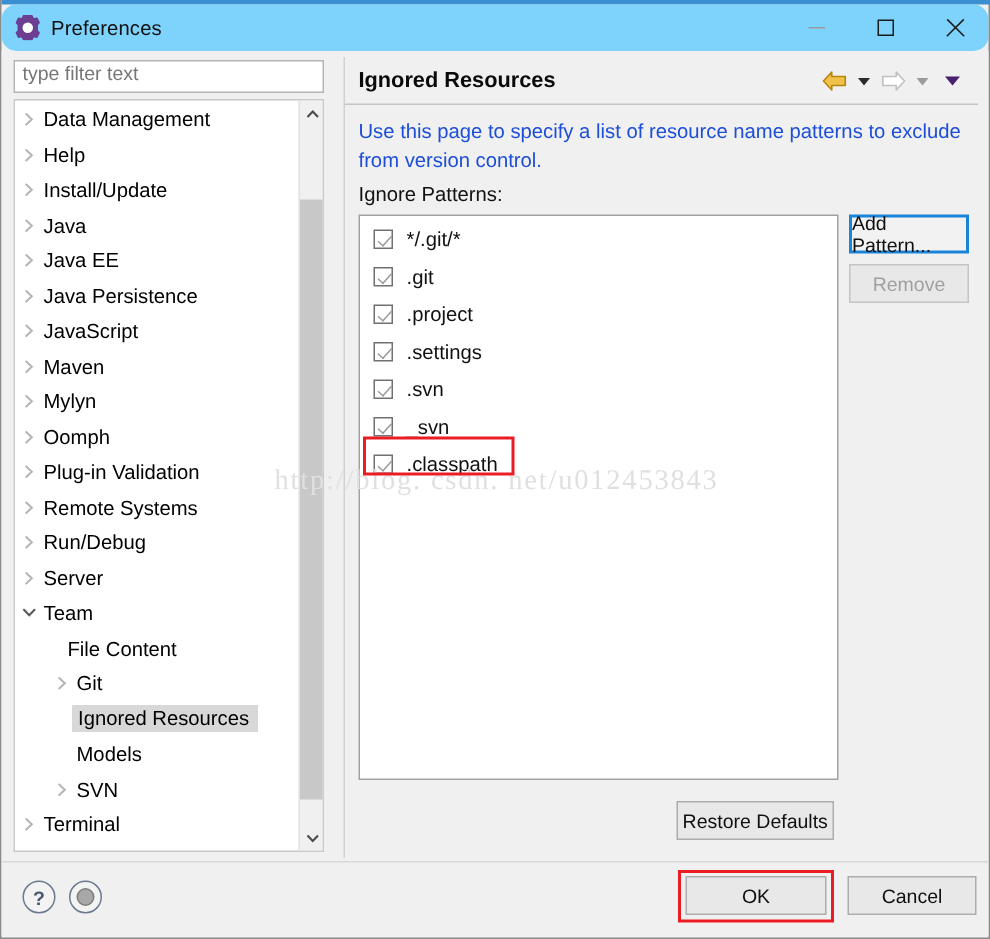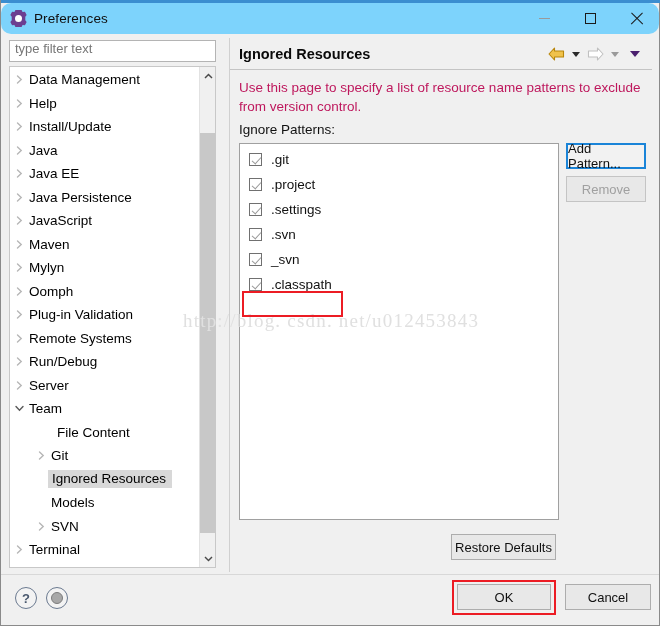--- a/index.html
+++ b/index.html
@@ -189,7 +189,7 @@
   .desc {
     position: absolute; left: 9px; top: 40px;
     width: 404px;
-    font-size: 13.5px; color: #be185d;
+    font-size: 13.5px; color: #1d4ed8;
     line-height: 19px;
   }
   .patterns-label {

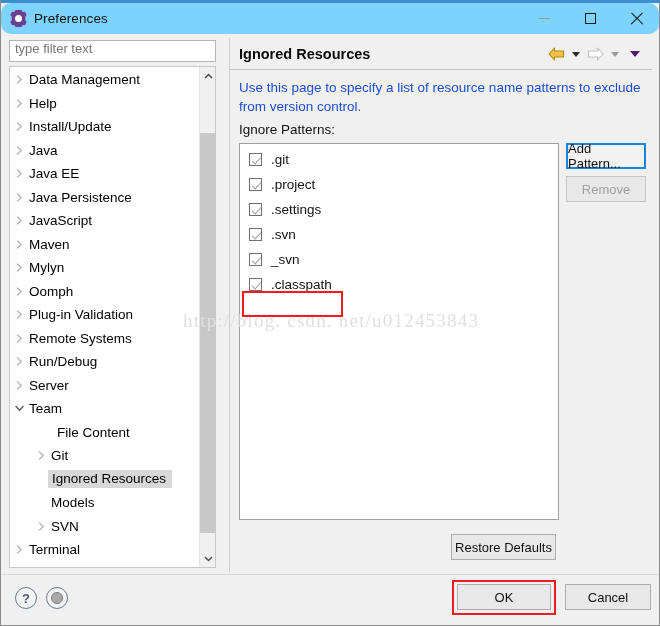--- a/index.html
+++ b/index.html
@@ -544,6 +544,10 @@
         <div id="pattern-list">
             <div class="list-row">
               <span class="chk checked"></span>
+              <span>*/.git/*</span>
+            </div>
+            <div class="list-row">
+              <span class="chk checked"></span>
               <span>.git</span>
             </div>
             <div class="list-row">

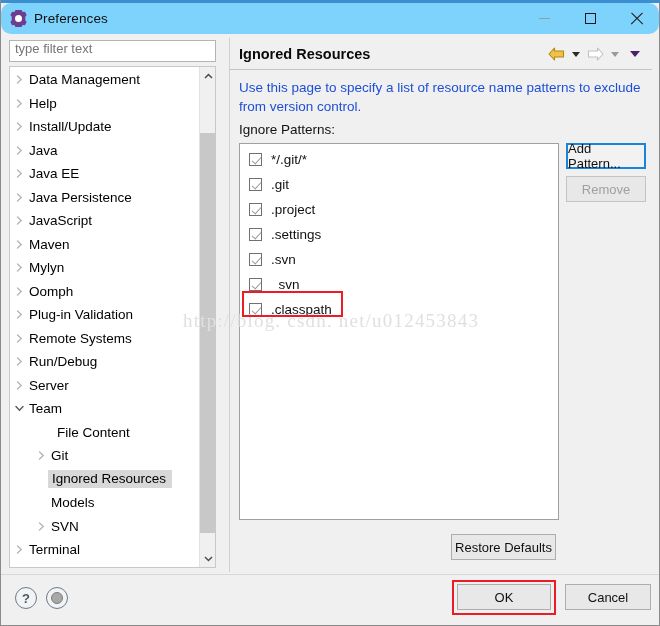--- a/index.html
+++ b/index.html
@@ -460,7 +460,7 @@
             </span>
             <span class="tree-label">Team</span>
           </div>
-          <div class="tree-row" style="padding-left: 28px;">
+          <div class="tree-row" style="padding-left: 16px;">
             <span class="tree-arrow"></span>
             <span class="tree-label">File Content</span>
           </div>

